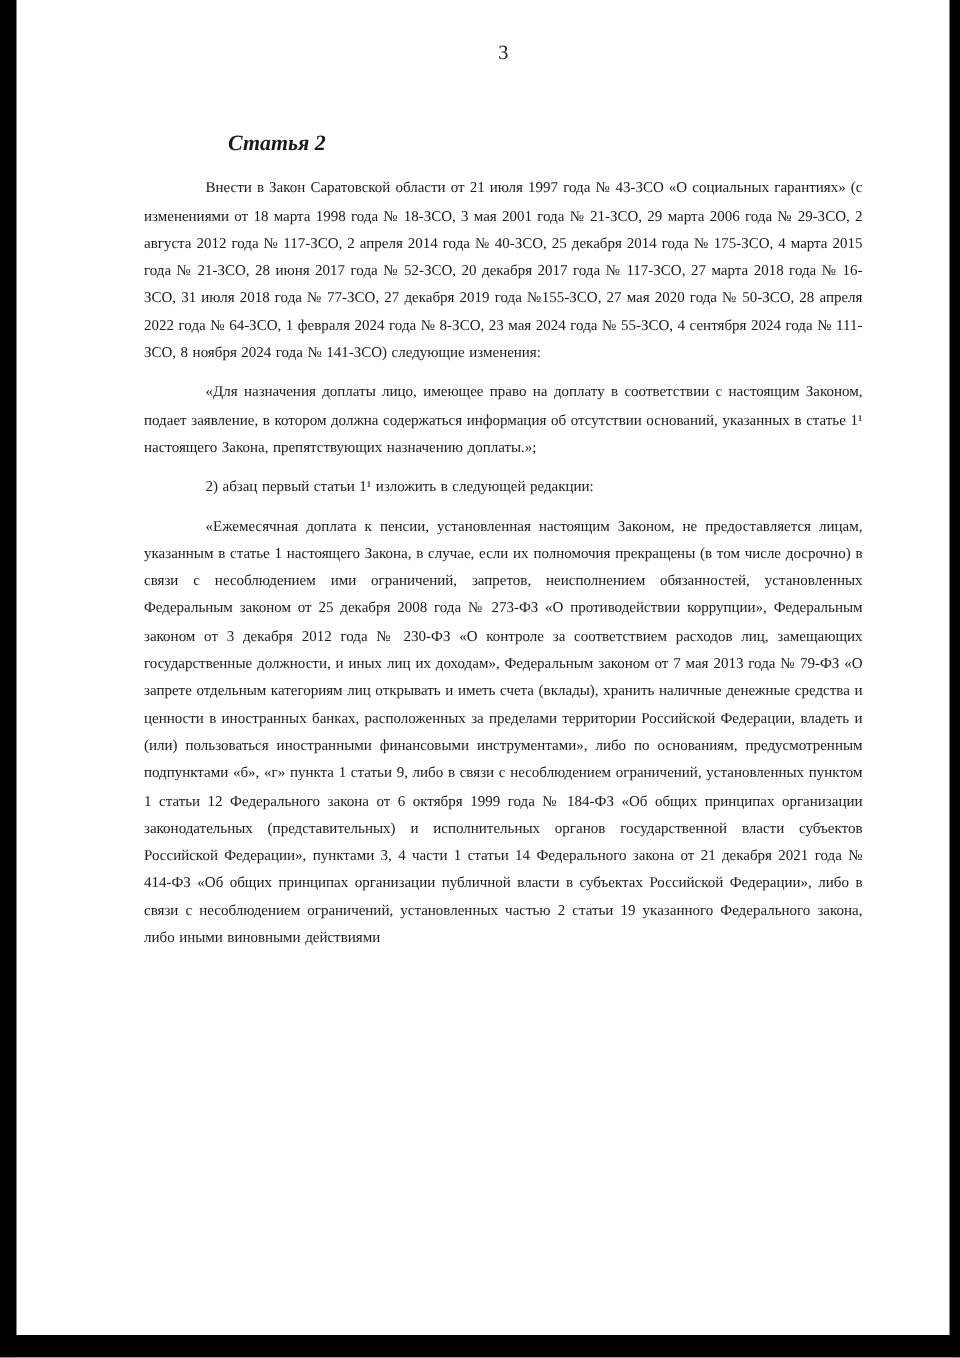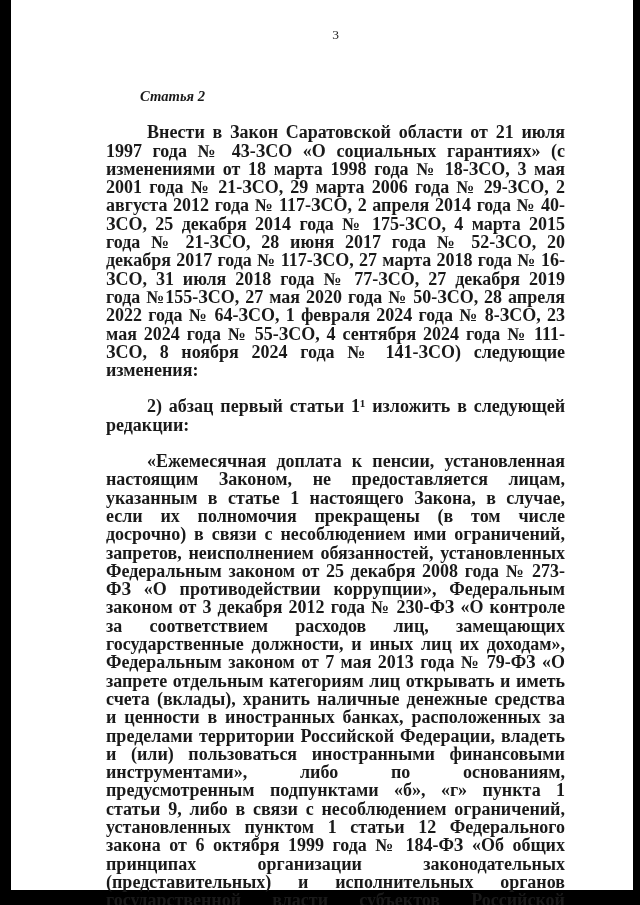--- a/index.html
+++ b/index.html
@@ -51,7 +51,7 @@
     font-size: 14.6px;
     line-height: 18.3px;
     text-indent: 52px;
-    margin: 0;
+    margin: 12px;
   }
   p.para {
     margin: 18px;

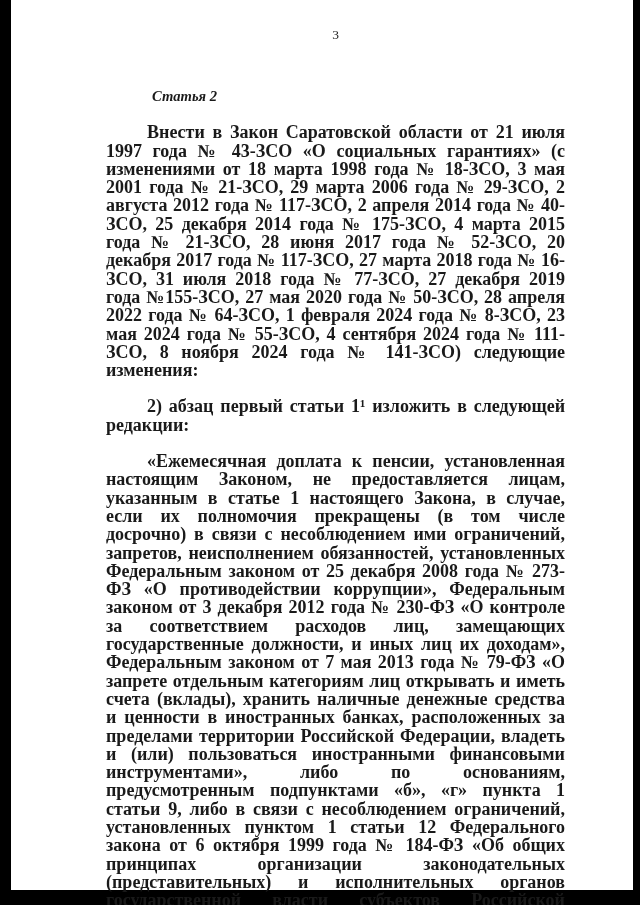--- a/index.html
+++ b/index.html
@@ -54,13 +54,12 @@
     margin: 12px;
   }
   p.para {
-    margin: 18px;
-    font-size: 18px;
+    margin: 8px;
+    font-size: 10px;
     line-height: 18.3px;
     text-align: justify;
     text-indent: 41px;
     word-spacing: 0.5px;
-    font-weight: bold;
   }
 </style>
 </head>

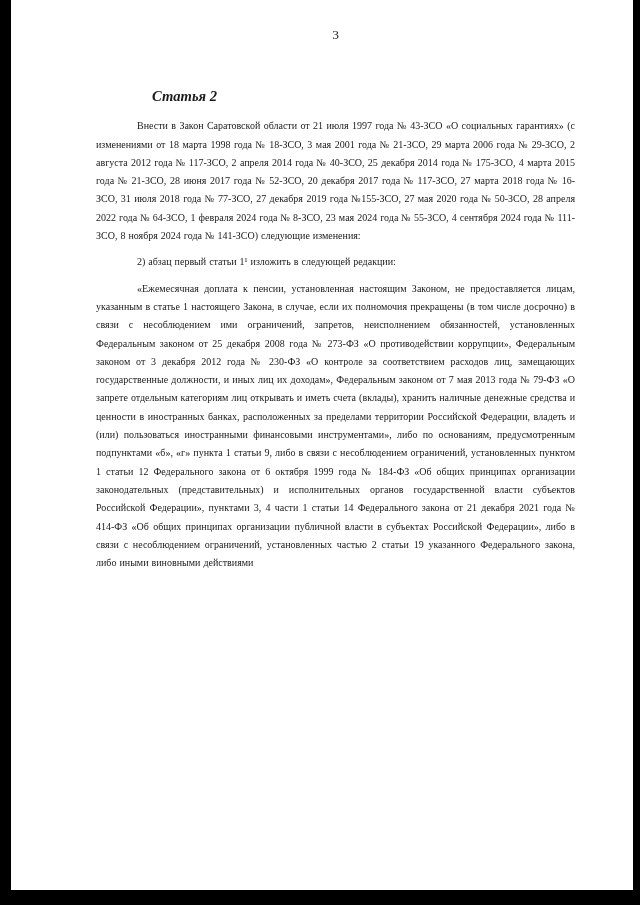--- a/index.html
+++ b/index.html
@@ -74,6 +74,7 @@
     <div class="page-number">3</div>
     <div class="heading">Статья 2</div>
     <p class="para">Внести в Закон Саратовской области от 21 июля 1997 года № 43-ЗСО «О социальных гарантиях» (с изменениями от 18 марта 1998 года № 18-ЗСО, 3 мая 2001 года № 21-ЗСО, 29 марта 2006 года № 29-ЗСО, 2 августа 2012 года № 117-ЗСО, 2 апреля 2014 года № 40-ЗСО, 25 декабря 2014 года № 175-ЗСО, 4 марта 2015 года № 21-ЗСО, 28 июня 2017 года № 52-ЗСО, 20 декабря 2017 года № 117-ЗСО, 27 марта 2018 года № 16-ЗСО, 31 июля 2018 года № 77-ЗСО, 27 декабря 2019 года №155-ЗСО, 27 мая 2020 года № 50-ЗСО, 28 апреля 2022 года № 64-ЗСО, 1 февраля 2024 года № 8-ЗСО, 23 мая 2024 года № 55-ЗСО, 4 сентября 2024 года № 111-ЗСО, 8 ноября 2024 года № 141-ЗСО) следующие изменения:</p>
+    <p class="para">«Для назначения доплаты лицо, имеющее право на доплату в соответствии с настоящим Законом, подает заявление, в котором должна содержаться информация об отсутствии оснований, указанных в статье 1¹ настоящего Закона, препятствующих назначению доплаты.»;</p>
     <p class="para">2) абзац первый статьи 1¹ изложить в следующей редакции:</p>
     <p class="para">«Ежемесячная доплата к пенсии, установленная настоящим Законом, не предоставляется лицам, указанным в статье 1 настоящего Закона, в случае, если их полномочия прекращены (в том числе досрочно) в связи с несоблюдением ими ограничений, запретов, неисполнением обязанностей, установленных Федеральным законом от 25 декабря 2008 года № 273-ФЗ «О противодействии коррупции», Федеральным законом от 3 декабря 2012 года № 230-ФЗ «О контроле за соответствием расходов лиц, замещающих государственные должности, и иных лиц их доходам», Федеральным законом от 7 мая 2013 года № 79-ФЗ «О запрете отдельным категориям лиц открывать и иметь счета (вклады), хранить наличные денежные средства и ценности в иностранных банках, расположенных за пределами территории Российской Федерации, владеть и (или) пользоваться иностранными финансовыми инструментами», либо по основаниям, предусмотренным подпунктами «б», «г» пункта 1 статьи 9, либо в связи с несоблюдением ограничений, установленных пунктом 1 статьи 12 Федерального закона от 6 октября 1999 года № 184-ФЗ «Об общих принципах организации законодательных (представительных) и исполнительных органов государственной власти субъектов Российской Федерации», пунктами 3, 4 части 1 статьи 14 Федерального закона от 21 декабря 2021 года № 414-ФЗ «Об общих принципах организации публичной власти в субъектах Российской Федерации», либо в связи с несоблюдением ограничений, установленных частью 2 статьи 19 указанного Федерального закона, либо иными виновными действиями</p>
   </div>

